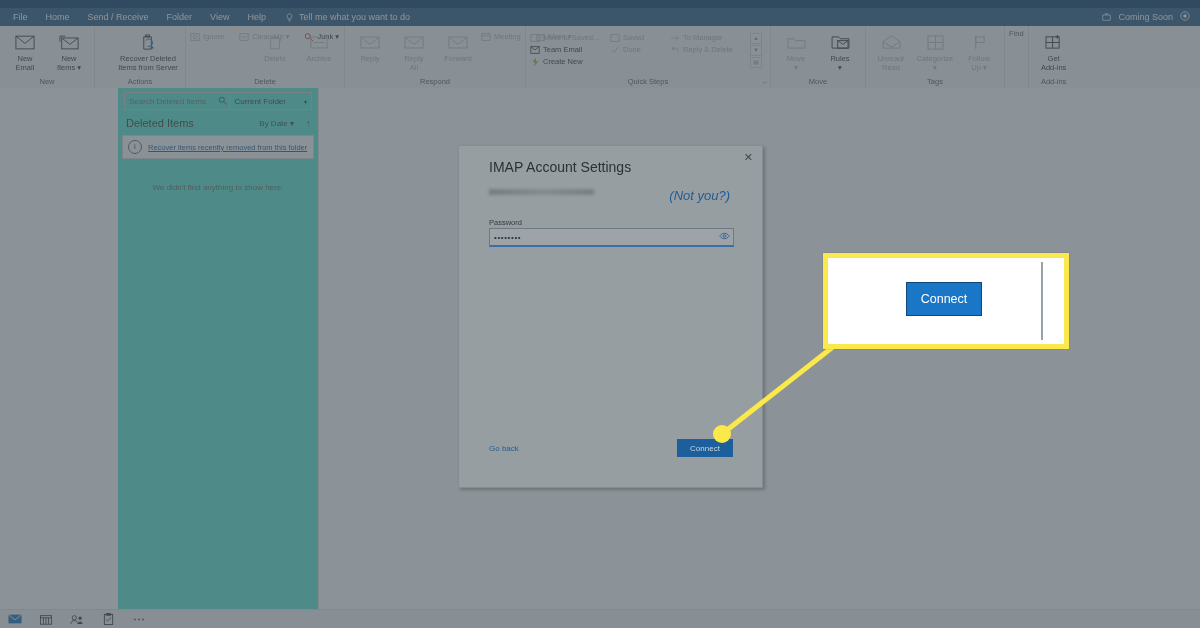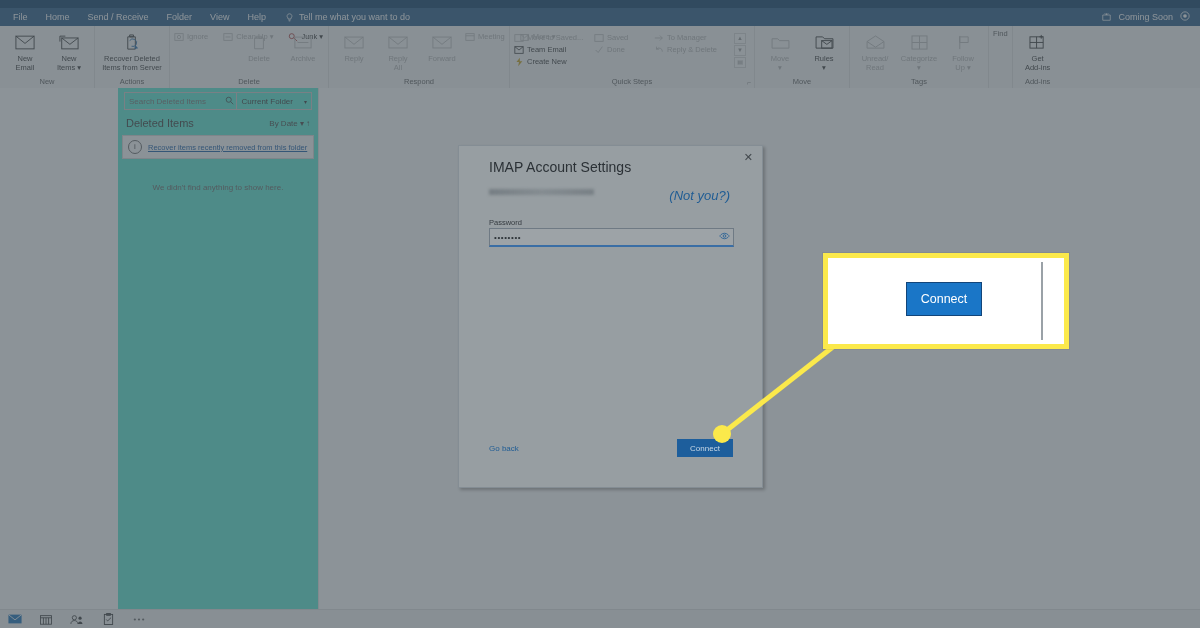--- a/index.html
+++ b/index.html
@@ -35,7 +35,7 @@
   .rgroup .glabel{text-align:center;font-size:7.5px;color:#5f5f5f;padding-bottom:2px;}
   .bigbtn{width:42px;display:flex;flex-direction:column;align-items:center;gap:2px;
           padding-top:3px;text-align:center;line-height:9px;font-size:7.5px;}
-  .bigbtn.wide{width:66px;}
+  .bigbtn.wide{width:66px;margin-left:16px;}
   .bigbtn .ico{height:20px;display:flex;align-items:center;justify-content:center;}
   .smallcol{display:flex;flex-direction:row;gap:15px;padding-top:3px;}
   .smallbtn{display:flex;align-items:center;gap:3px;font-size:7.5px;line-height:10px;white-space:nowrap;}

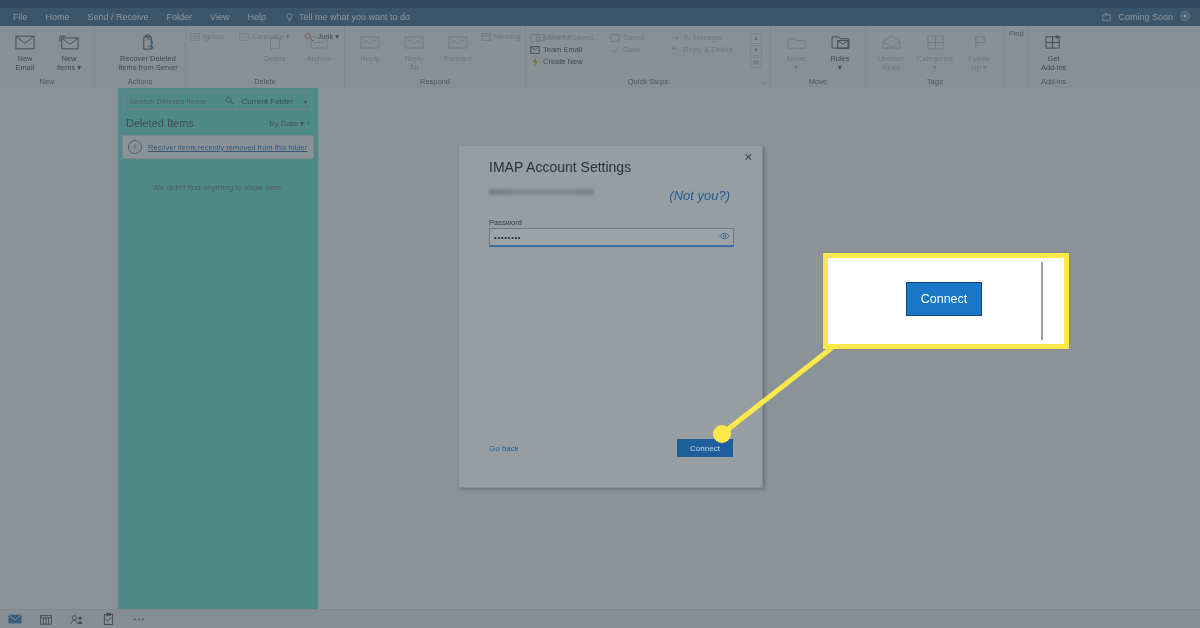--- a/index.html
+++ b/index.html
@@ -61,7 +61,7 @@
              border:1px solid #cccccc;font-size:8px;color:#767676;}
   .searchrow .si{flex:1;padding-left:4px;}
   .searchrow .mag{width:14px;text-align:center;color:#3b3b3b;}
-  .scope{border-left:1px solid #cccccc;padding:0 4px;display:flex;align-items:center;gap:11px;
+  .scope{border-left:1px solid #cccccc;padding:0 4px;display:flex;align-items:center;gap:18px;
          color:#3b3b3b;height:100%;}
   .hdrrow{display:flex;align-items:center;justify-content:space-between;
           margin:7px 8px 0 8px;font-size:10px;color:#555;}

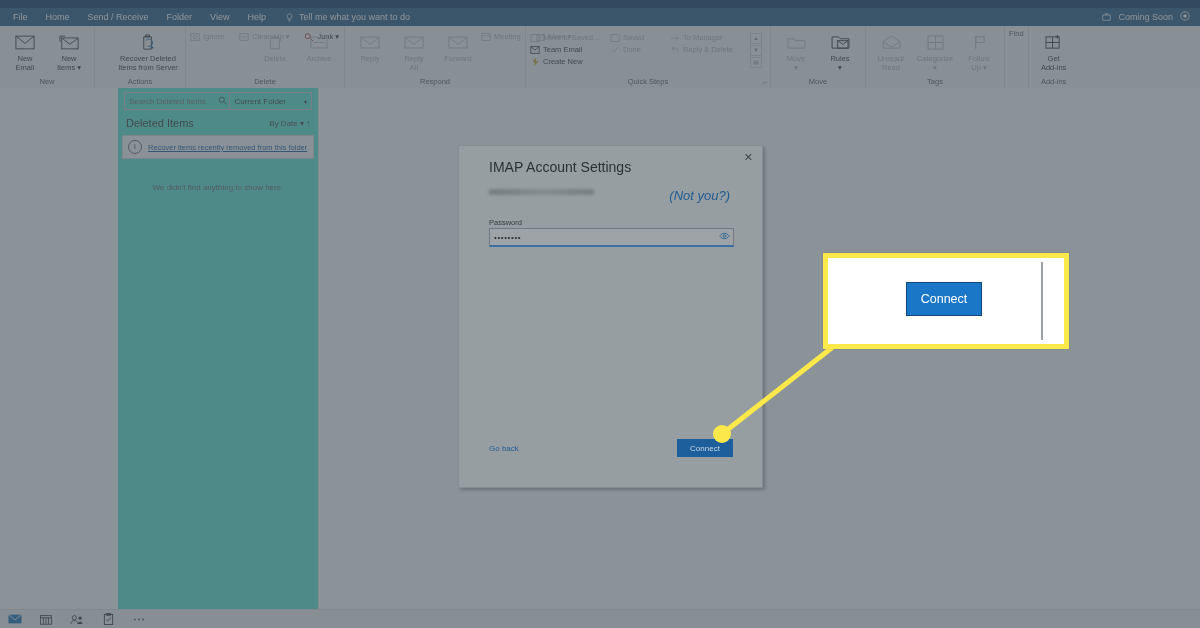--- a/index.html
+++ b/index.html
@@ -66,7 +66,7 @@
   .hdrrow{display:flex;align-items:center;justify-content:space-between;
           margin:7px 8px 0 8px;font-size:10px;color:#555;}
   .hdrrow .ttl{font-size:11px;color:#3f3f3f;}
-  .hdrrow .rt{display:flex;align-items:center;gap:2px;font-size:8px;color:#4a4a4a;}
+  .hdrrow .rt{display:flex;align-items:center;gap:12px;font-size:8px;color:#4a4a4a;}
   .recoverbar{margin:6px 4px 0 4px;border:1px solid #d9d9d9;background:#fbfbfb;
               display:flex;align-items:center;gap:6px;padding:4px 5px;}
   .recoverbar .lnk{font-size:7.5px;color:#1a5fa8;text-decoration:underline;}

